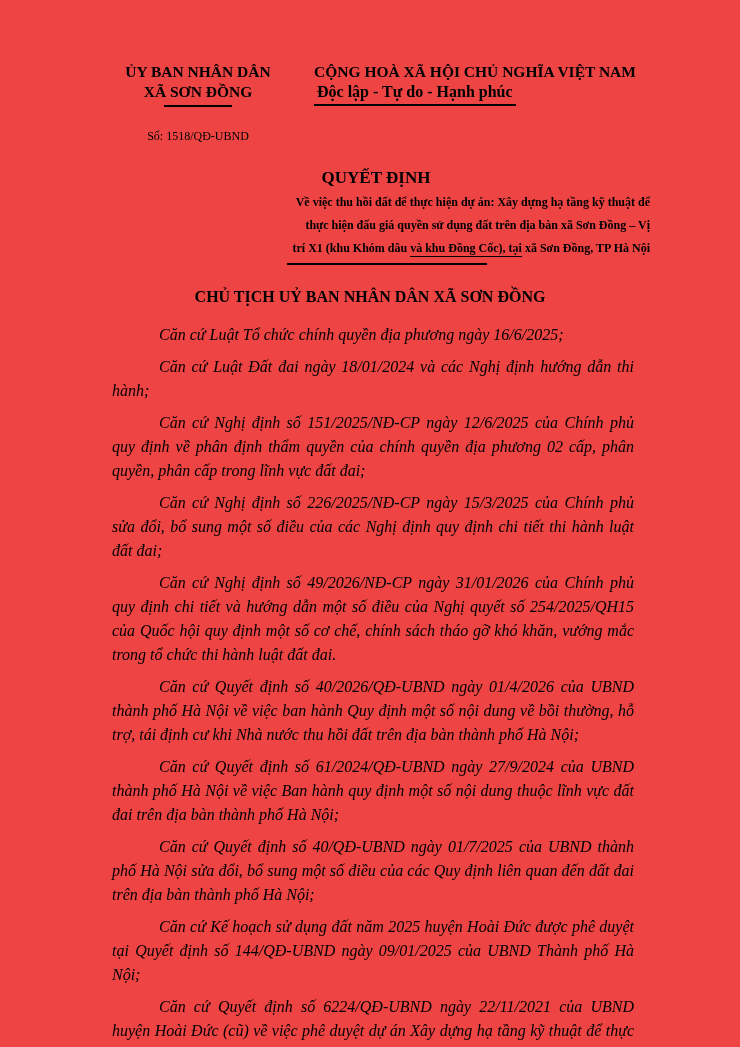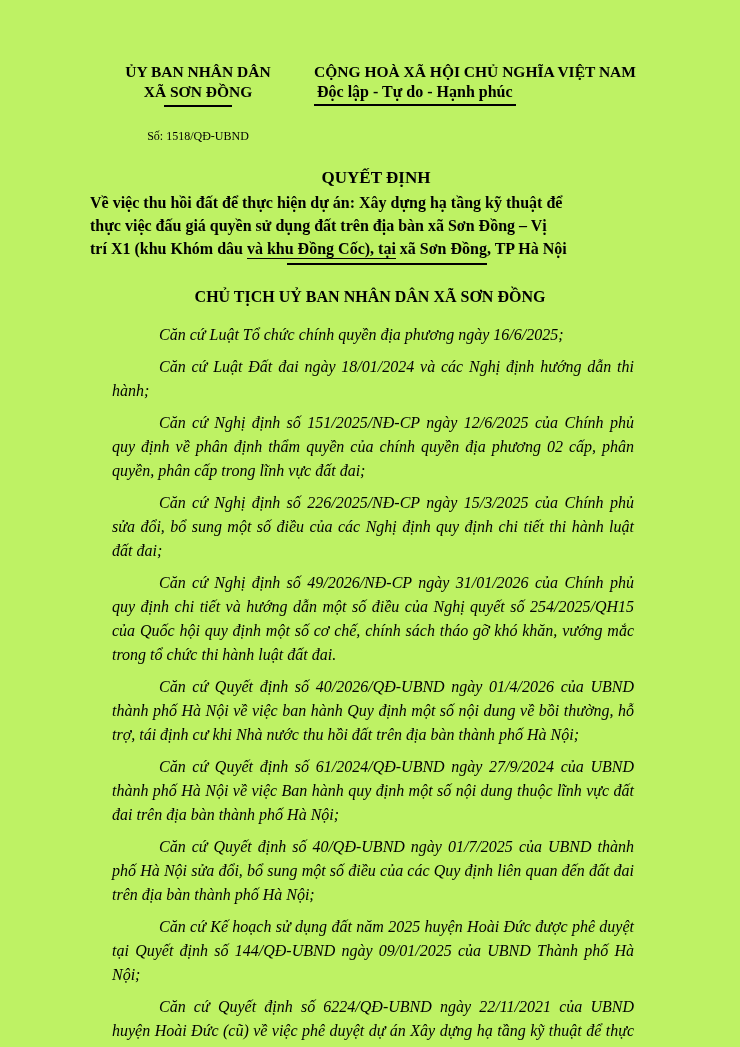--- a/index.html
+++ b/index.html
@@ -7,7 +7,7 @@
     position:relative;
     width:740px;height:1047px;
     margin:0 auto;
-    background:#bef264;
+    background:#ef4444;
     color:#000000;
     font-family:"Liberation Serif","DejaVu Serif",serif;
     overflow:hidden;

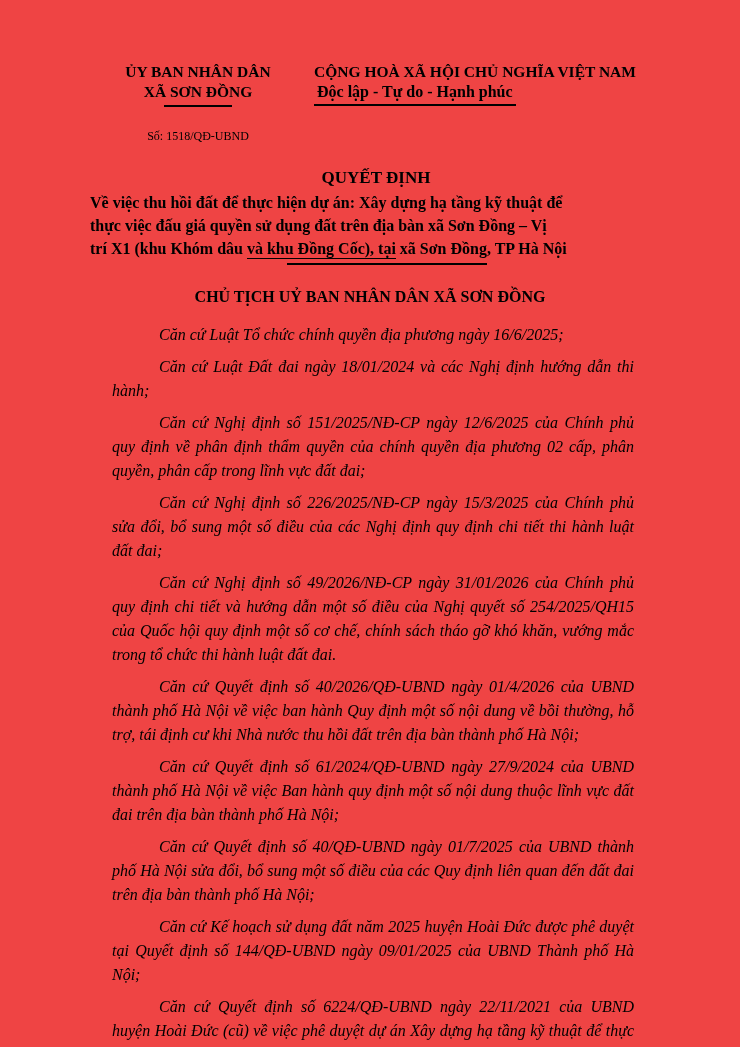--- a/index.html
+++ b/index.html
@@ -43,7 +43,7 @@
     margin-top:21px;line-height:22px;margin-left:12px;
   }
   .subject{
-    text-align:left;font-weight:bold;font-size:16px;line-height:23px;
+    text-align:right;font-weight:bold;font-size:12px;line-height:23px;
     margin-top:2px;padding:0 90px;
   }
   .subject-underline-seg{border-bottom:1.6px solid #000;padding-bottom:1px;}

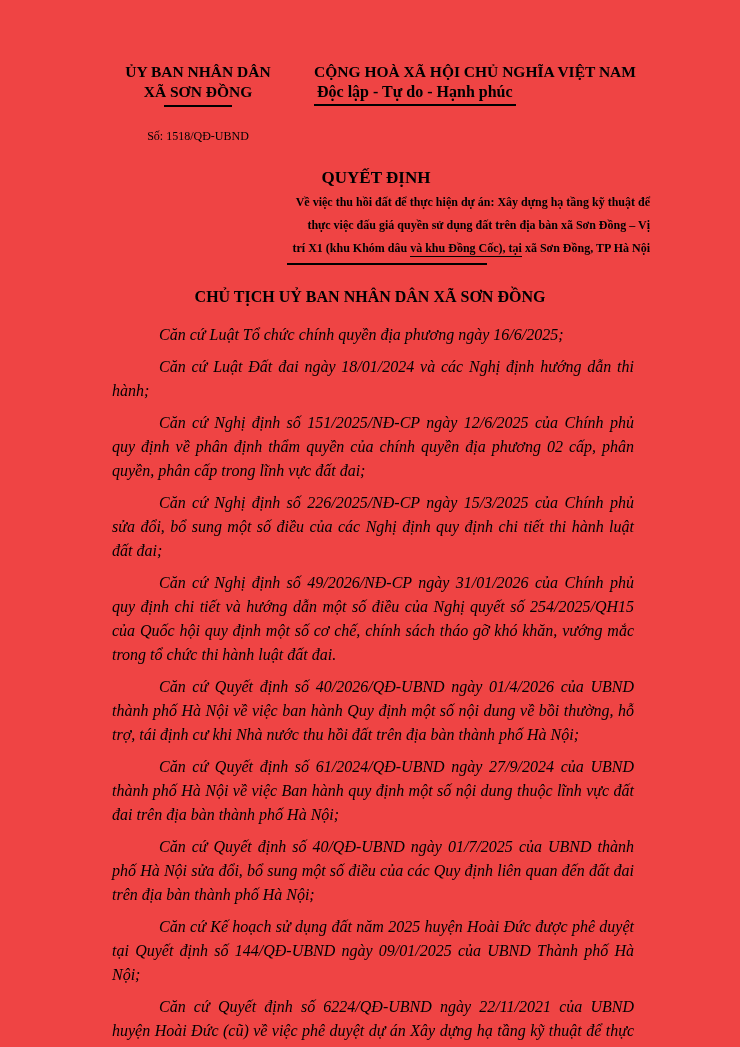--- a/index.html
+++ b/index.html
@@ -91,7 +91,7 @@
   <div class="doc-type">QUYẾT ĐỊNH</div>
   <div class="subject">
     <div>Về việc thu hồi đất để thực hiện dự án: Xây dựng hạ tầng kỹ thuật để</div>
-    <div>thực việc đấu giá quyền sử dụng đất trên địa bàn xã Sơn Đồng – Vị</div>
+    <div>thực hiện đấu giá quyền sử dụng đất trên địa bàn xã Sơn Đồng – Vị</div>
     <div><span>trí X1 (khu Khóm dâu </span><span class="subject-underline-seg">và khu Đồng Cốc), tại</span><span> xã Sơn Đồng, TP Hà Nội</span></div>
   </div>
   <div class="subject-separator"></div>

